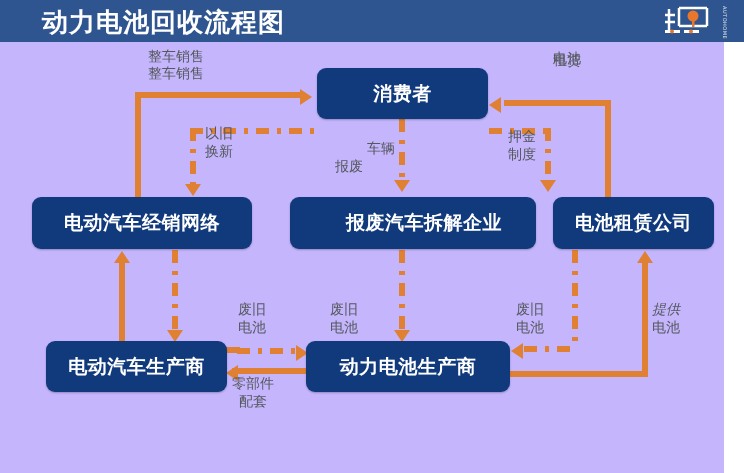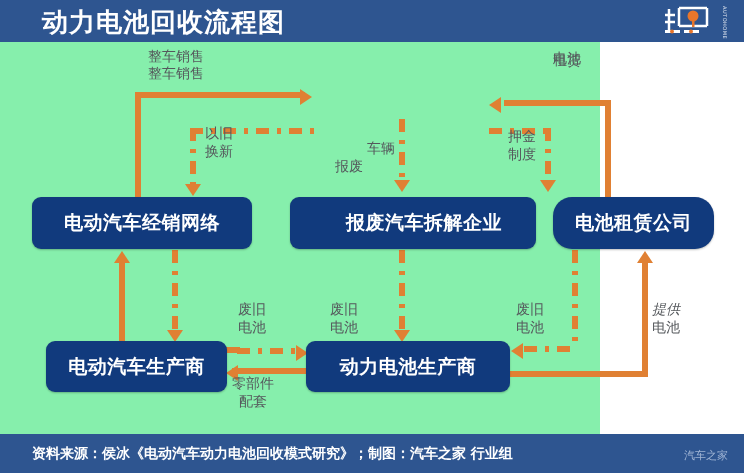--- a/index.html
+++ b/index.html
@@ -10,7 +10,7 @@
     overflow:hidden;
     position:relative;
   }
-  #root{position:relative;width:600px;height:473px;background:#86efac;}
+  #root{position:relative;width:724px;height:473px;background:#c4b5fd;}
 
   
   .header{

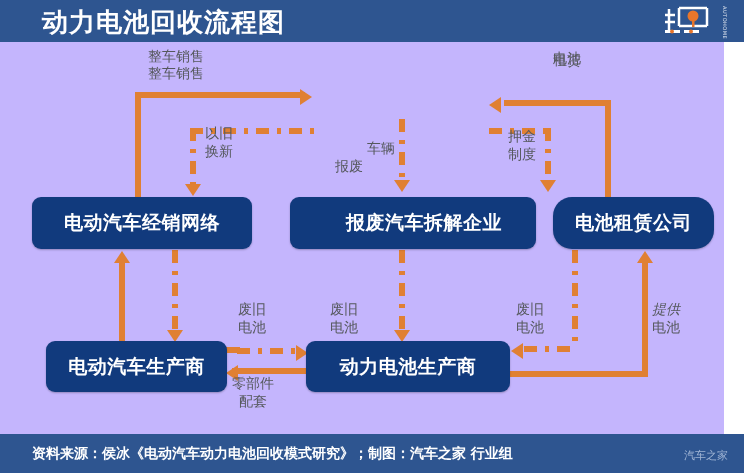--- a/index.html
+++ b/index.html
@@ -236,6 +236,7 @@
   <div class="lbl" style="left:232px;top:375px;">零部件</div>
   <div class="lbl" style="left:239px;top:393px;">配套</div>
 
+  <div class="node" id="node-consumer">消费者</div>
   <div class="node" id="node-dealer">电动汽车经销网络</div>
   <div class="node" id="node-dismantle">报废汽车拆解企业</div>
   <div class="node" id="node-rental">电池租赁公司</div>

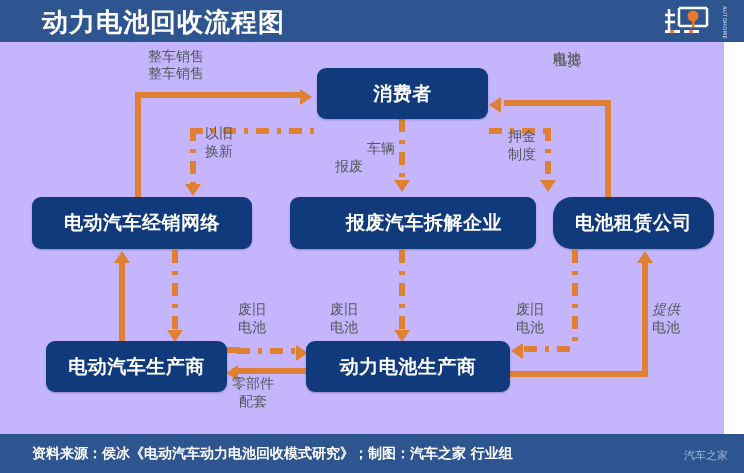--- a/index.html
+++ b/index.html
@@ -66,7 +66,7 @@
   #node-consumer{left:317px;top:68px;width:171px;height:51px;}
   #node-dealer  {left:32px; top:197px;width:220px;height:52px;}
   #node-dismantle{left:290px;top:197px;width:224px;height:52px;padding-left:22px;}
-  #node-rental  {left:553px;top:197px;width:161px;height:52px;border-radius:19px;}
+  #node-rental  {left:553px;top:197px;width:161px;height:52px;}
   #node-evmaker {left:46px; top:341px;width:181px;height:51px;}
   #node-batmaker{left:306px;top:341px;width:204px;height:51px;}
 

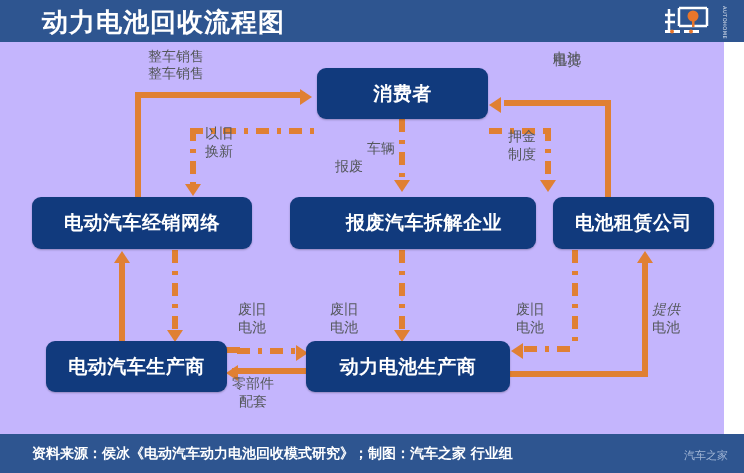--- a/index.html
+++ b/index.html
@@ -244,10 +244,6 @@
   <div class="node" id="node-evmaker">电动汽车生产商</div>
 
 
-  <div class="footer">
-    <div class="footer-text">资料来源：侯冰《电动汽车动力电池回收模式研究》；制图：汽车之家 行业组</div>
-    <div class="watermark">汽车之家</div>
-  </div>
 
 </div>
 

